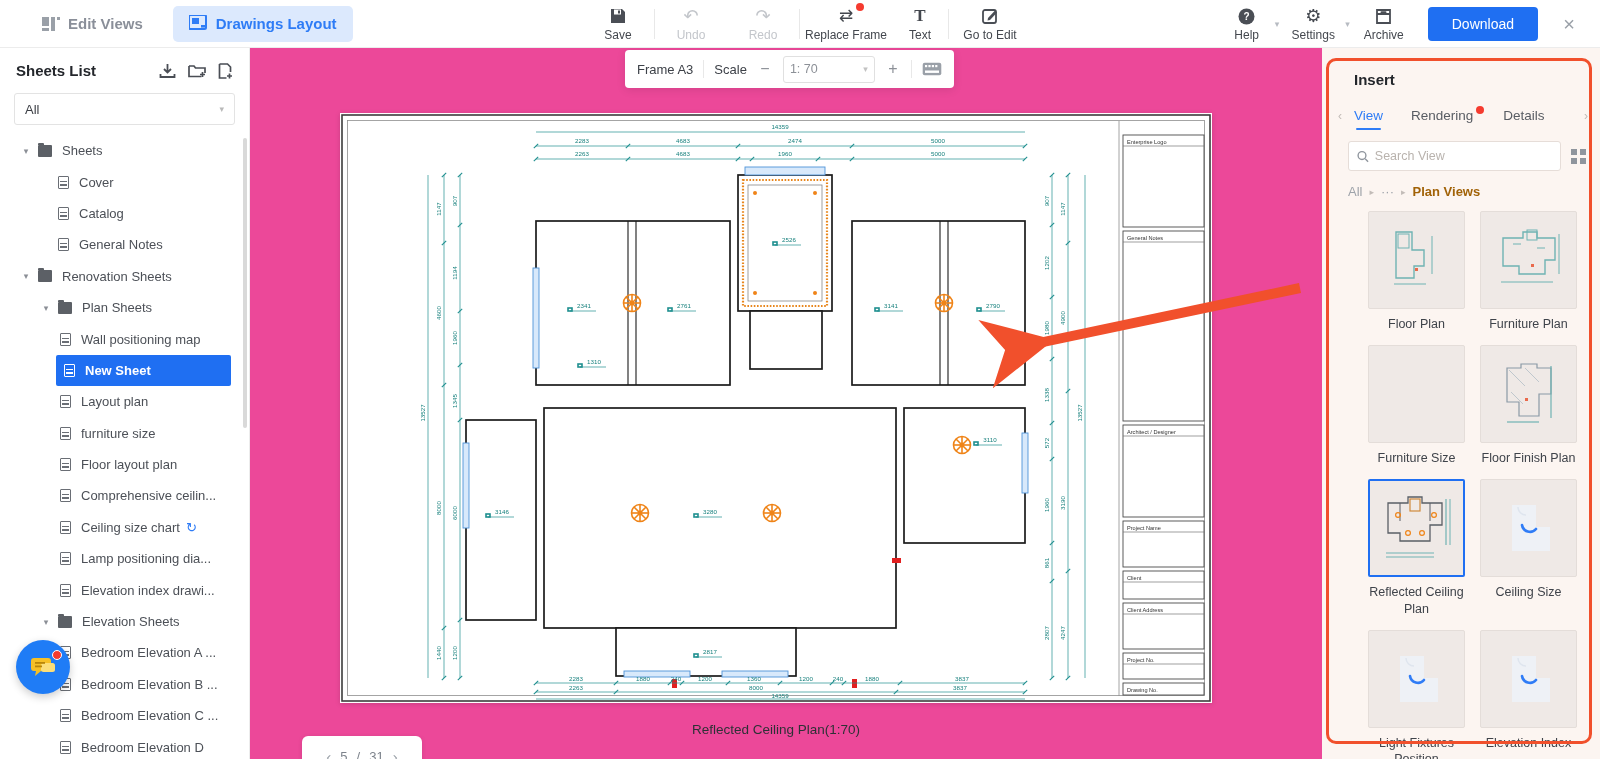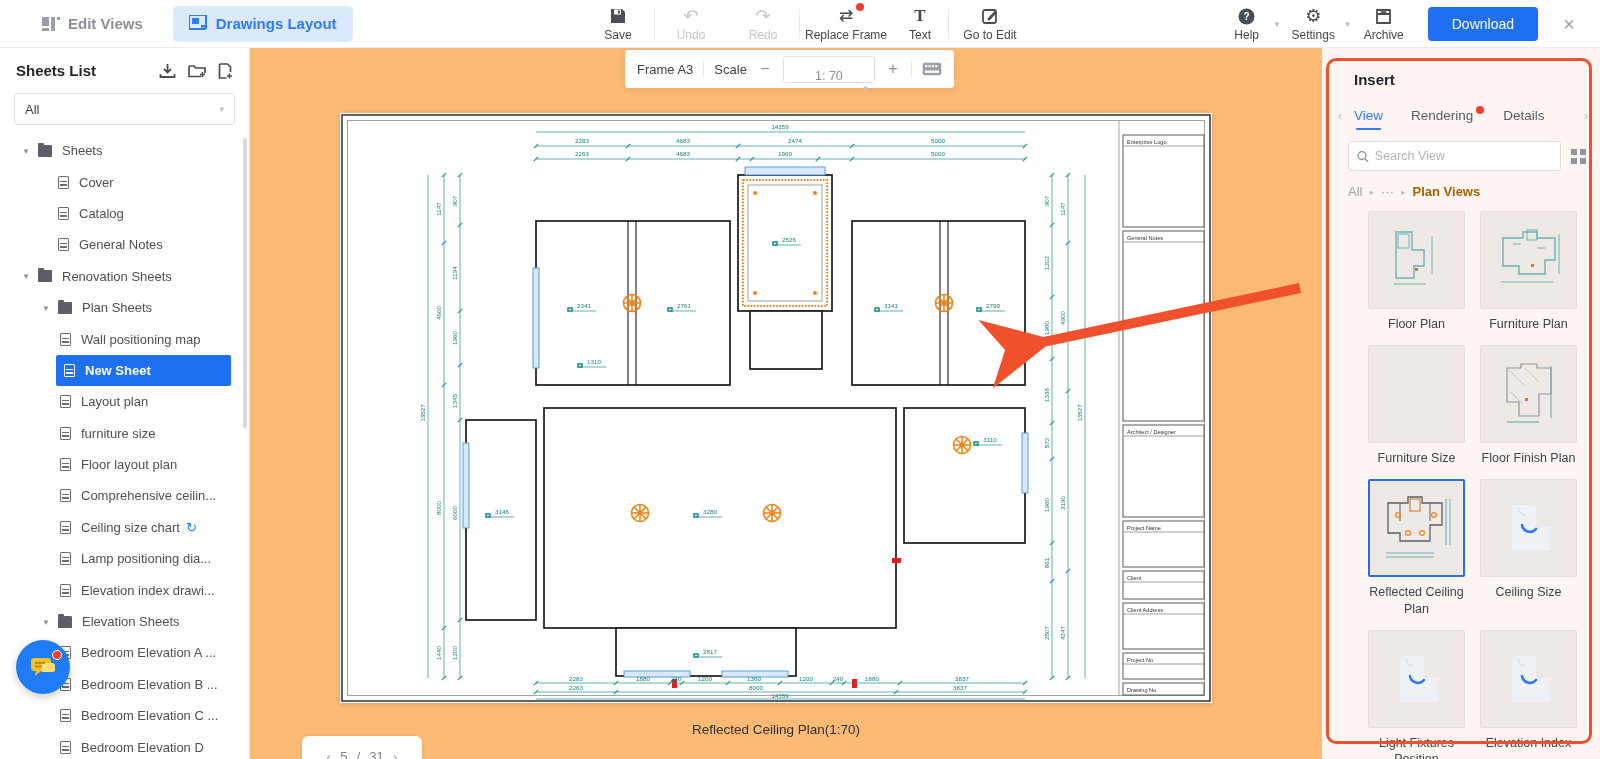--- a/index.html
+++ b/index.html
@@ -34,7 +34,7 @@
     box-shadow:0 2px 10px rgba(0,0,0,.10);display:flex;align-items:center;padding:0 12px;gap:10px;z-index:25;
     font-size:13px;color:#3d4148;}
   .scale-box{width:92px;height:27px;border:1px solid #e0e0e0;border-radius:3px;display:flex;align-items:center;
-    padding:12px 6px;color:#8c9097;font-size:12.5px;background:#fff;flex-direction:column;}
+    padding:4px 6px;color:#8c9097;font-size:12.5px;background:#fff;}
   .scale-box .sc-caret{margin-left:auto;font-size:9px;color:#c2c2c2;}
   .pm{color:#8c9097;font-size:16px;width:16px;text-align:center;cursor:pointer;}
 

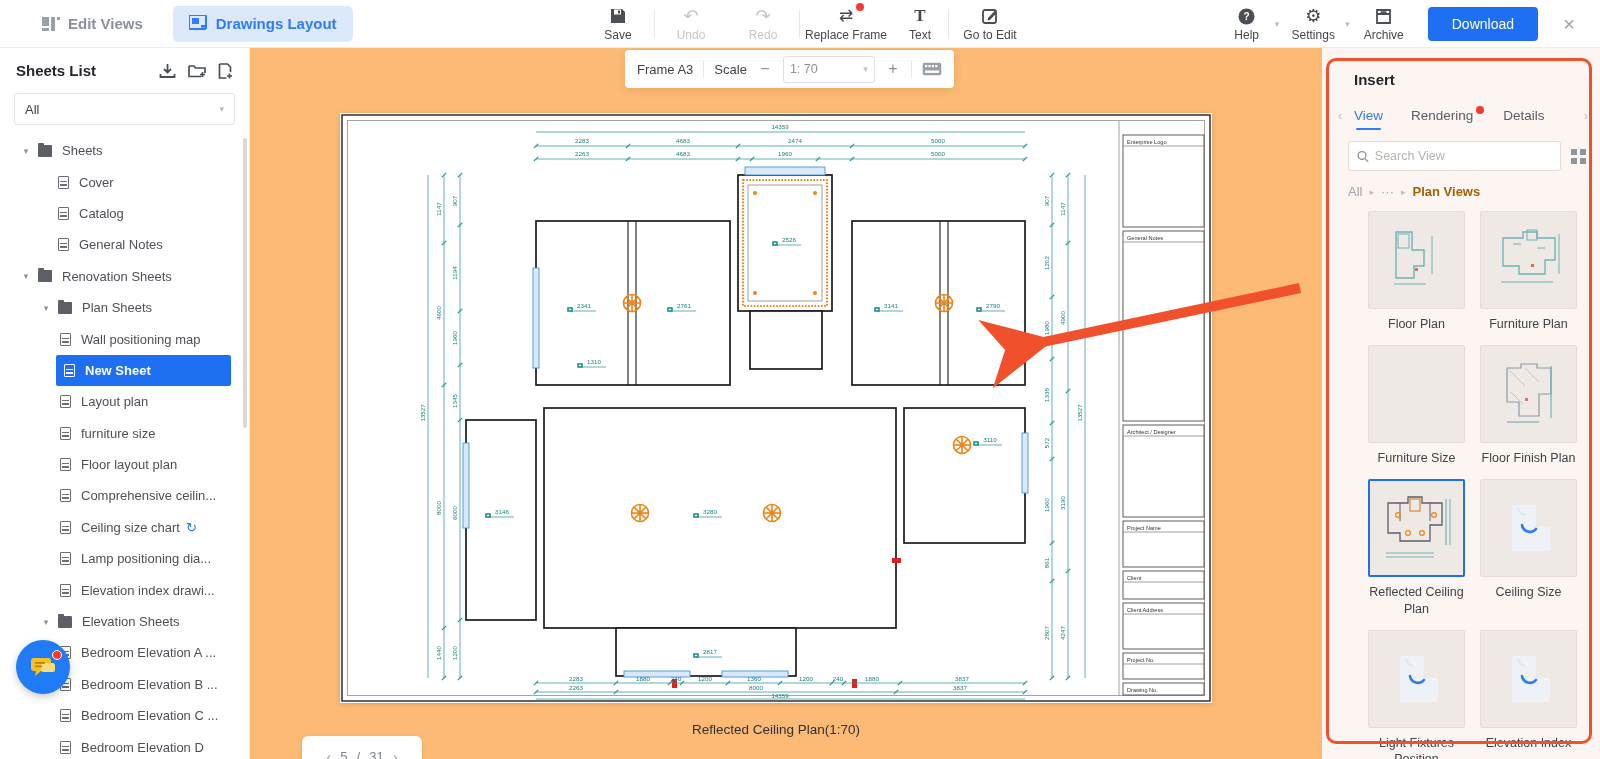--- a/index.html
+++ b/index.html
@@ -67,7 +67,7 @@
   .fab .fdot{position:absolute;right:8px;top:10px;width:10px;height:10px;border-radius:50%;background:#f53b2f;border:1.5px solid #fff;}
 
   
-  .canvas{position:absolute;left:250px;top:48px;width:1072px;height:711px;background:#fdba74;}
+  .canvas{position:absolute;left:250px;top:48px;width:1072px;height:711px;background:#ec4899;}
   .sheet{position:absolute;left:90px;top:65px;width:872px;height:590px;background:#fff;
     box-shadow:0 1px 5px rgba(0,0,0,.15);}
   .caption{position:absolute;left:90px;top:674px;width:872px;text-align:center;font-size:13.5px;color:#2e3136;}

